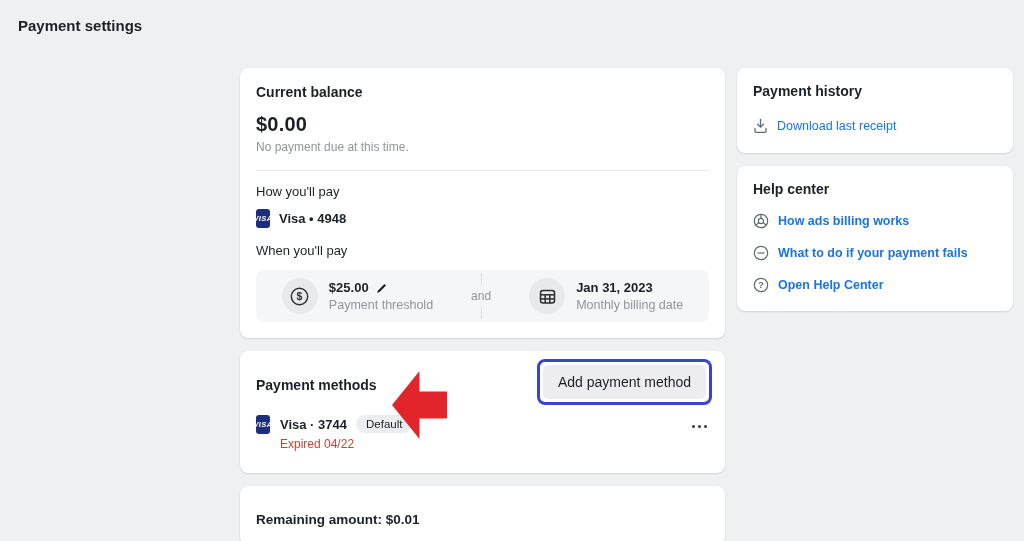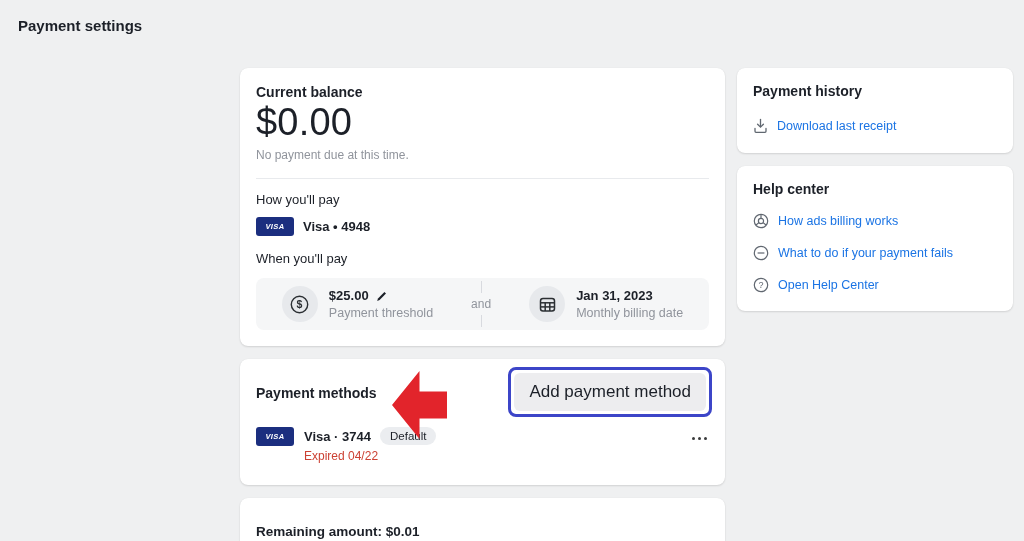--- a/index.html
+++ b/index.html
@@ -32,7 +32,7 @@
   
   .cb-section{ padding:16px 16px 16px; }
   .card-heading{ font-size:14px; font-weight:700; color:#1c2028; }
-  .cb-amount{ font-size:38px; font-weight:400; margin-top:1px; letter-spacing:.2px; }
+  .cb-amount{ font-size:20px; font-weight:700; margin-top:13px; letter-spacing:.2px; }
   .cb-note{ font-size:12px; color:#90949c; margin-top:4px; }
   .divider{ border:none; border-top:1px solid #e8eaed; margin:0 16px; }
   .pay-section{ padding:13px 16px 16px; }

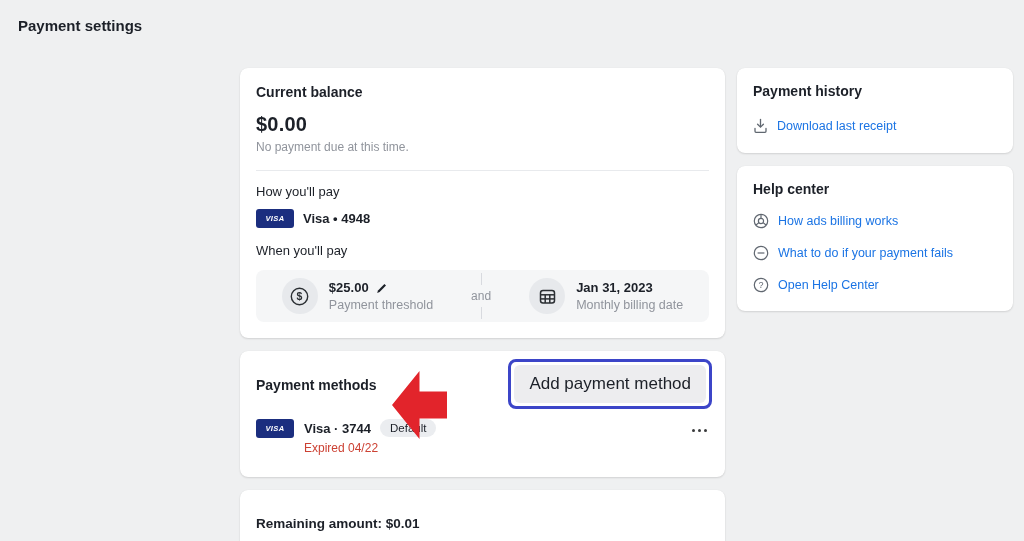--- a/index.html
+++ b/index.html
@@ -40,7 +40,7 @@
   .visa-row{ display:flex; align-items:center; gap:9px; margin:10px 0 15px; }
   .visa-badge{
     background:var(--visa-navy); color:#fff; font-size:7.5px; font-weight:700;
-    font-style:italic; border-radius:3px; width:38px; height:19px;
+    font-style:italic; border-radius:3px; width:14px; height:19px;
     display:flex; align-items:center; justify-content:center; letter-spacing:.4px;
   }
   .bold-13{ font-size:13px; font-weight:700; color:#1c2028; }

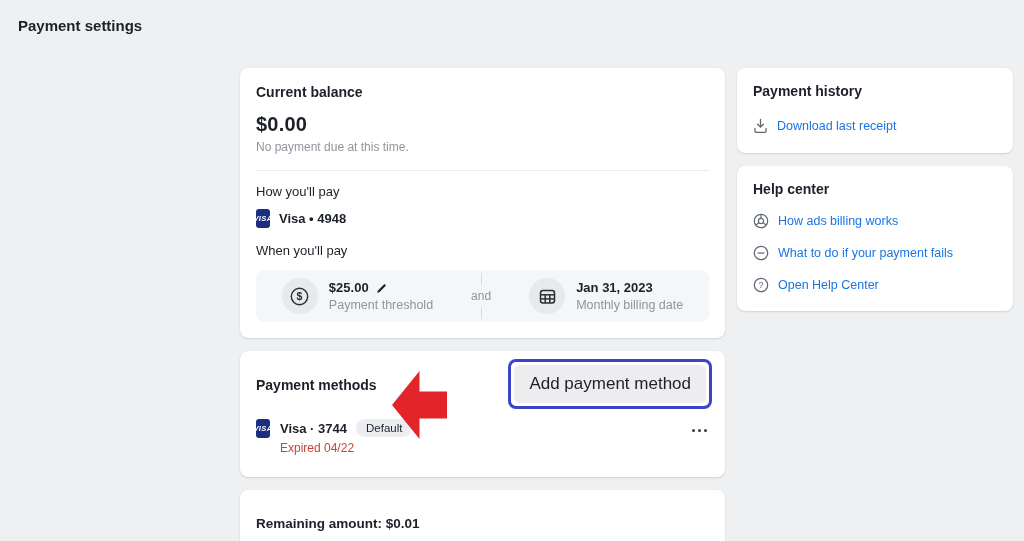--- a/index.html
+++ b/index.html
@@ -98,7 +98,7 @@
   .link-row{ display:flex; align-items:center; gap:9px; margin-top:19px; cursor:pointer; }
   .link-text{ font-size:12.5px; color:var(--link-blue); }
   .hc-card{ padding:15px 16px 18px; }
-  .hc-card .link-row{ margin-top:16px; }
+  .hc-card .link-row{ margin-top:16px;font-weight:bold; }
   .gray-icon{ color:#606770; display:inline-flex; flex:0 0 auto; }
 </style>
 </head>

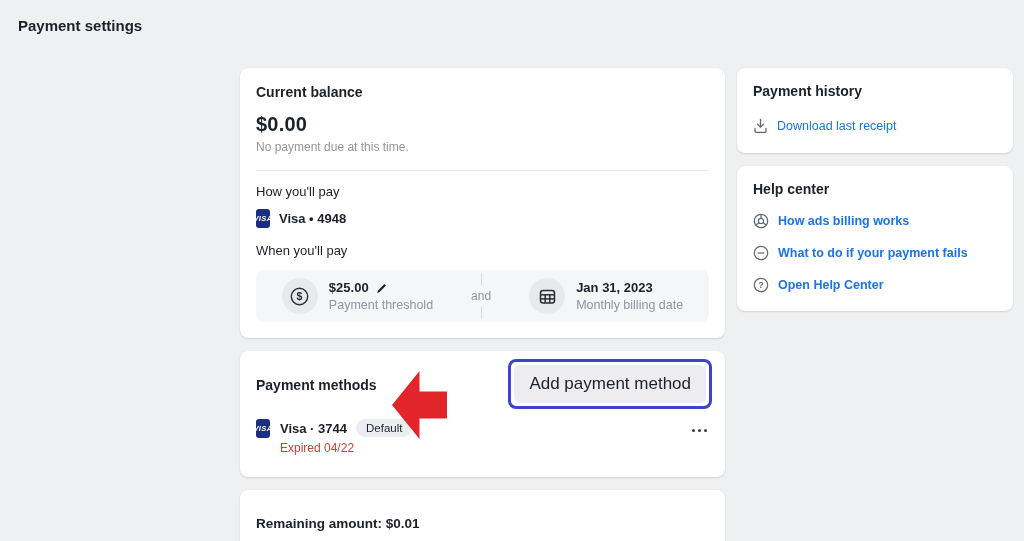--- a/index.html
+++ b/index.html
@@ -69,7 +69,7 @@
   }
   .add-btn{
     background:#ededef; border:none; border-radius:6px;
-    padding:9px 15px; font-size:17px; color:#1c2028; cursor:pointer;
+    padding:9px 15px; font-size:14px; color:#1c2028; cursor:pointer;
     font-family:"Liberation Sans", sans-serif;
   }
   .pm-row{ display:flex; align-items:flex-start; justify-content:space-between; margin-top:10px; }

